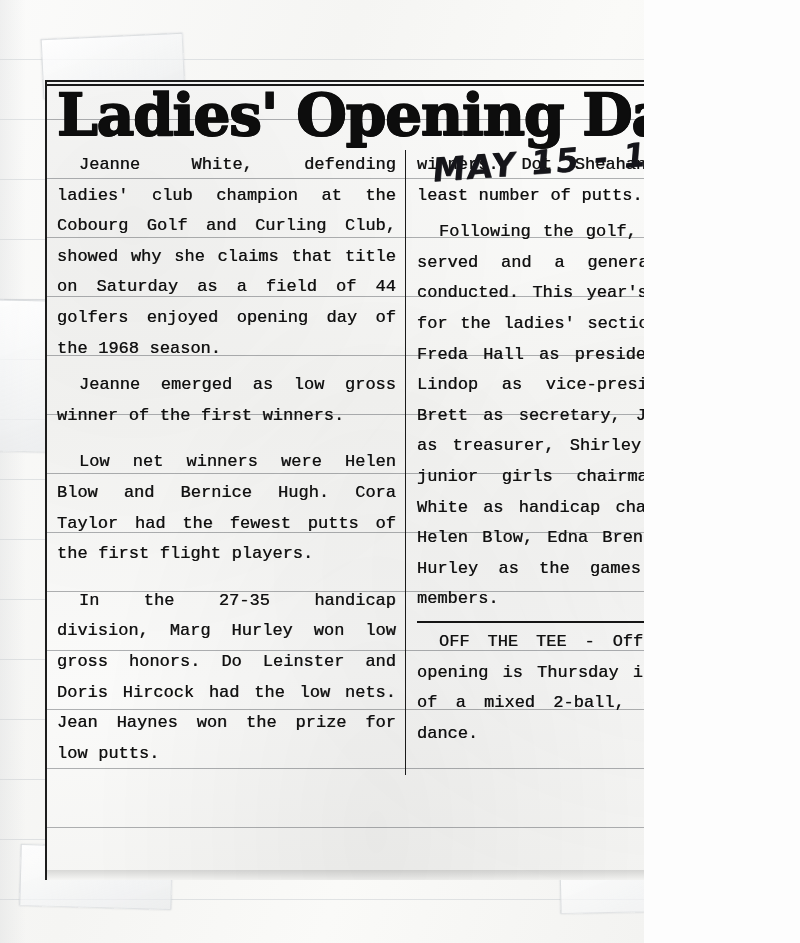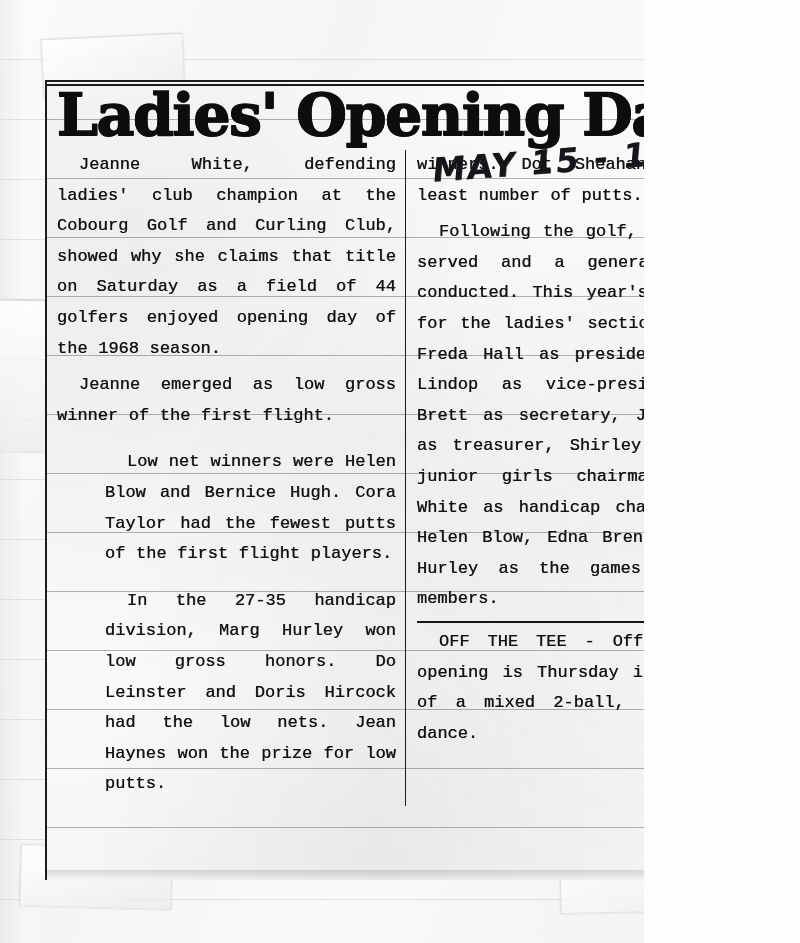--- a/index.html
+++ b/index.html
@@ -227,7 +227,7 @@
 
       <div class="column" id="column-left">
         <p class="article-paragraph">Jeanne White, defending ladies' club champion at the Cobourg Golf and Curling Club, showed why she claims that title on Saturday as a field of 44 golfers enjoyed opening day of the 1968 season.</p>
-        <p class="article-paragraph">Jeanne emerged as low gross winner of the first flight.</p>
+        <p class="article-paragraph">Jeanne emerged as low gross winner of the first winners.</p>
         <p class="article-paragraph gap-before">Low net winners were Helen Blow and Bernice Hugh. Cora Taylor had the fewest putts of the first flight players.</p>
         <p class="article-paragraph gap-before">In the 27-35 handicap division, Marg Hurley won low gross honors. Do Leinster and Doris Hircock had the low nets. Jean Haynes won the prize for low putts.</p>
       </div>

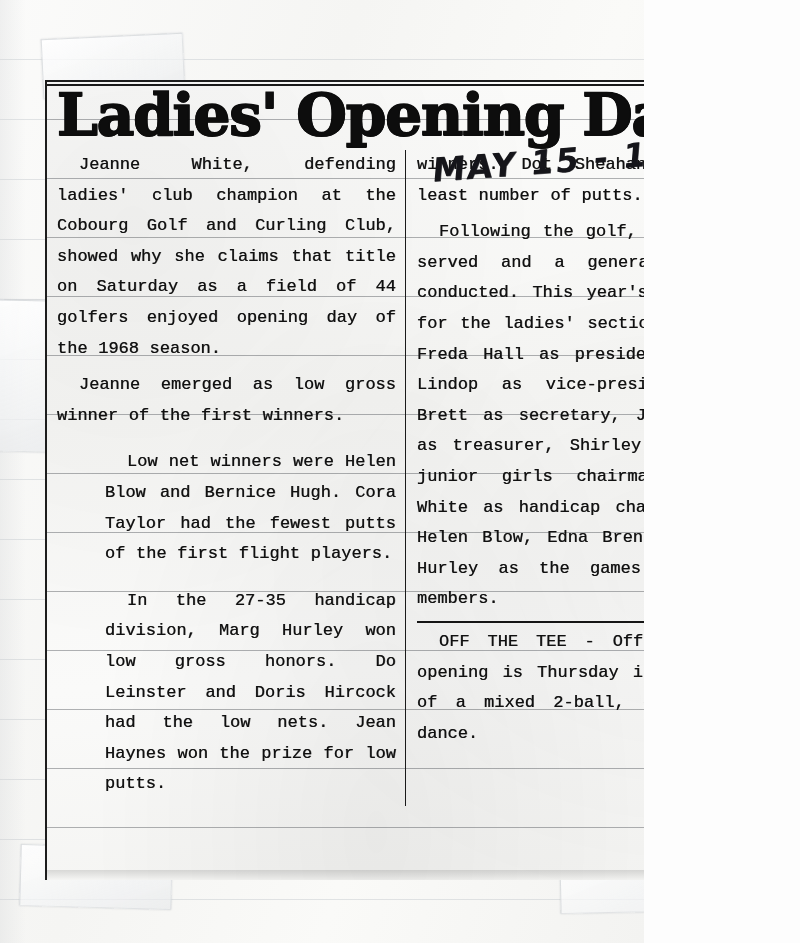--- a/index.html
+++ b/index.html
@@ -181,7 +181,7 @@
     text-shadow: 0.35px 0 0 rgba(15,15,15,0.55), -0.3px 0.25px 0 rgba(15,15,15,0.35);
   }
   .article-paragraph.no-indent { text-indent: 0; }
-  .article-paragraph.gap-before { margin-top: 16px; margin-left: 48px; }
+  .article-paragraph.gap-before { margin-top: 16px; }
 
   
   #off-the-tee-rule {

